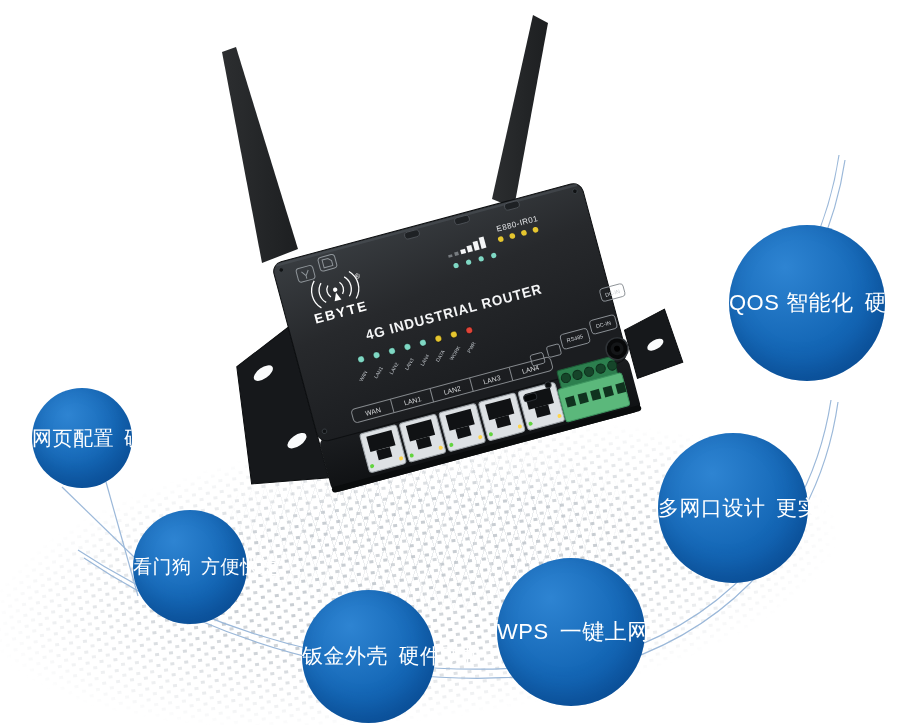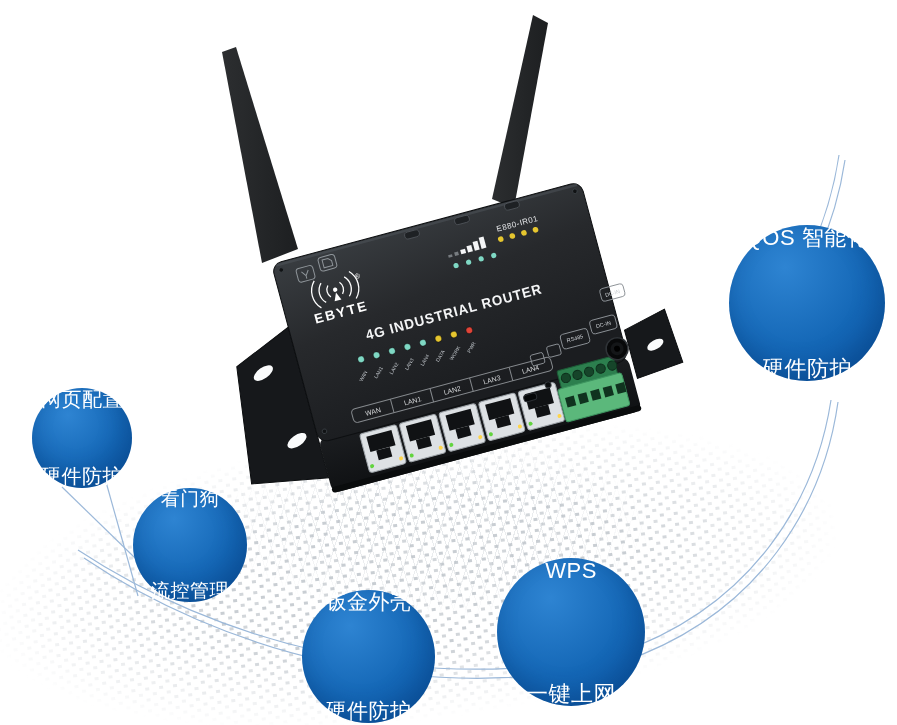--- a/index.html
+++ b/index.html
@@ -25,7 +25,7 @@
   svg.scene{position:absolute;left:0;top:0;z-index:1;}
   svg.scene text{font-family:"Liberation Sans",sans-serif;}
   .bubble{position:absolute;border-radius:50%;z-index:3;color:#fff;text-align:center;
-    display:flex;flex-direction:column;align-items:center;justify-content:space-between;
+    display:flex;flex-direction:row;align-items:center;justify-content:flex-start;
     gap:.5em;line-height:1.15;letter-spacing:.5px;
     background:radial-gradient(circle at 36% 27%,#2e84d2 0%,#1467b6 55%,#0a55a5 100%);
     box-shadow:inset -6px -12px 24px rgba(5,40,90,.28);}

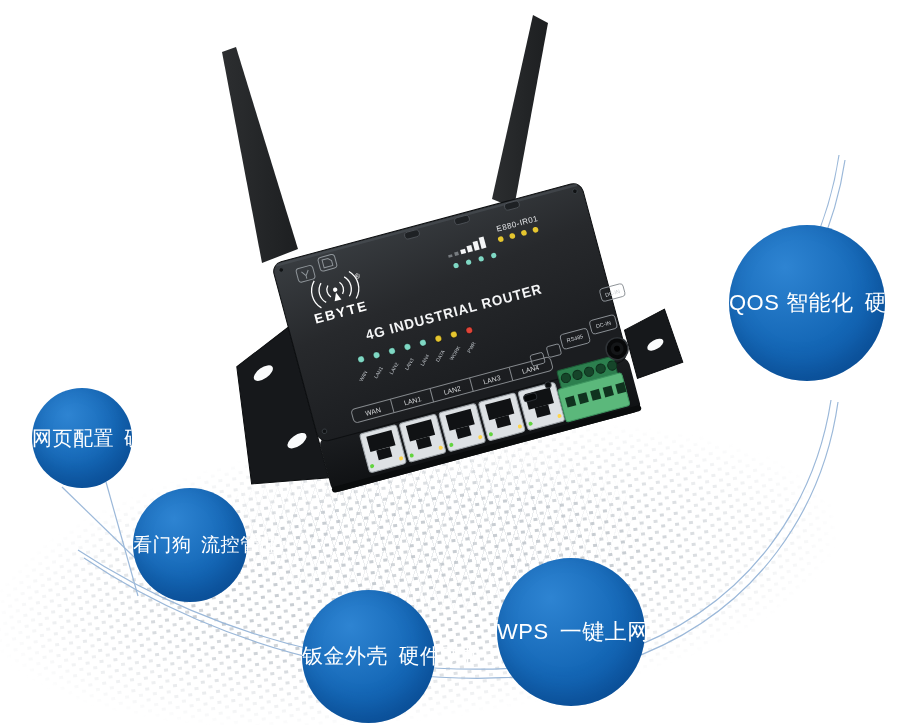--- a/index.html
+++ b/index.html
@@ -267,6 +267,10 @@
     <span>硬件防护</span>
   </div>
 
+  <div class="bubble" style="left:658px;top:433px;width:150px;height:150px;font-size:21px">
+    <span>多网口设计</span>
+    <span>更实用</span>
+  </div>
 
   <div class="bubble" style="left:729px;top:225px;width:156px;height:156px;font-size:22px">
     <span>QOS 智能化</span>

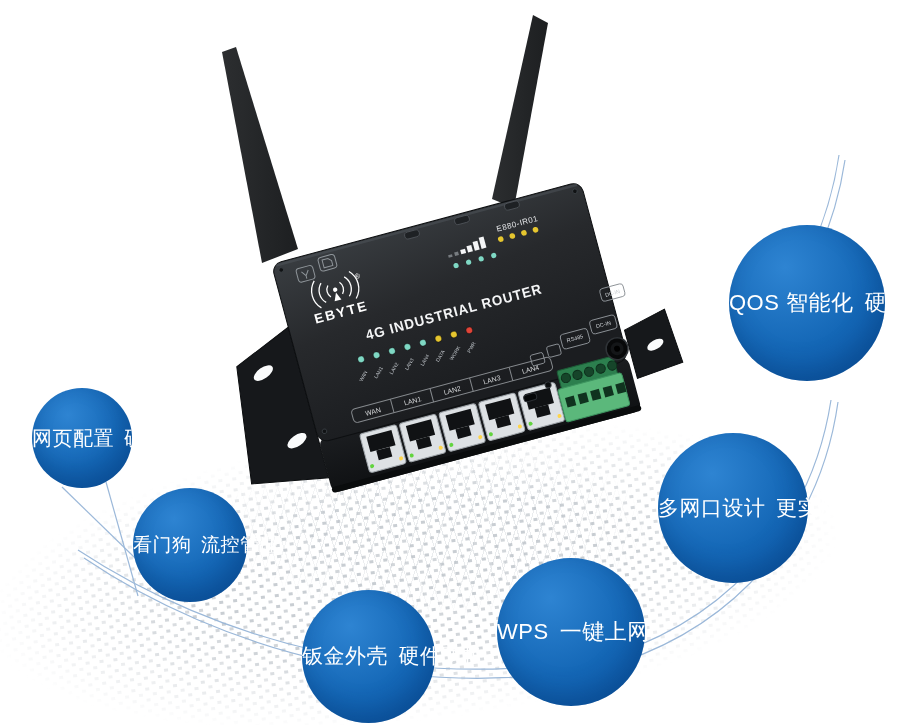--- a/index.html
+++ b/index.html
@@ -252,7 +252,7 @@
     <span>硬件防护</span>
   </div>
 
-  <div class="bubble" style="left:133px;top:488px;width:114px;height:114px;font-size:19px">
+  <div class="bubble" style="left:133px;top:510px;width:114px;height:114px;font-size:19px">
     <span>看门狗</span>
     <span>流控管理</span>
   </div>

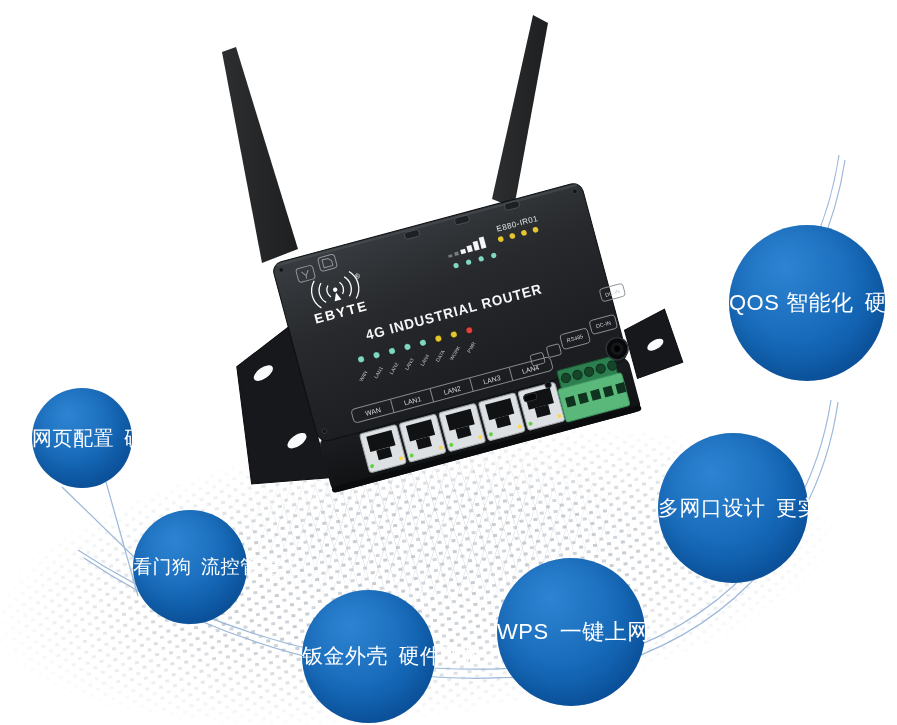--- a/index.html
+++ b/index.html
@@ -254,7 +254,7 @@
 
   <div class="bubble" style="left:133px;top:510px;width:114px;height:114px;font-size:19px">
     <span>看门狗</span>
-    <span>流控管理</span>
+    <span>方便快捷</span>
   </div>
 
   <div class="bubble" style="left:497px;top:558px;width:148px;height:148px;font-size:22px">

